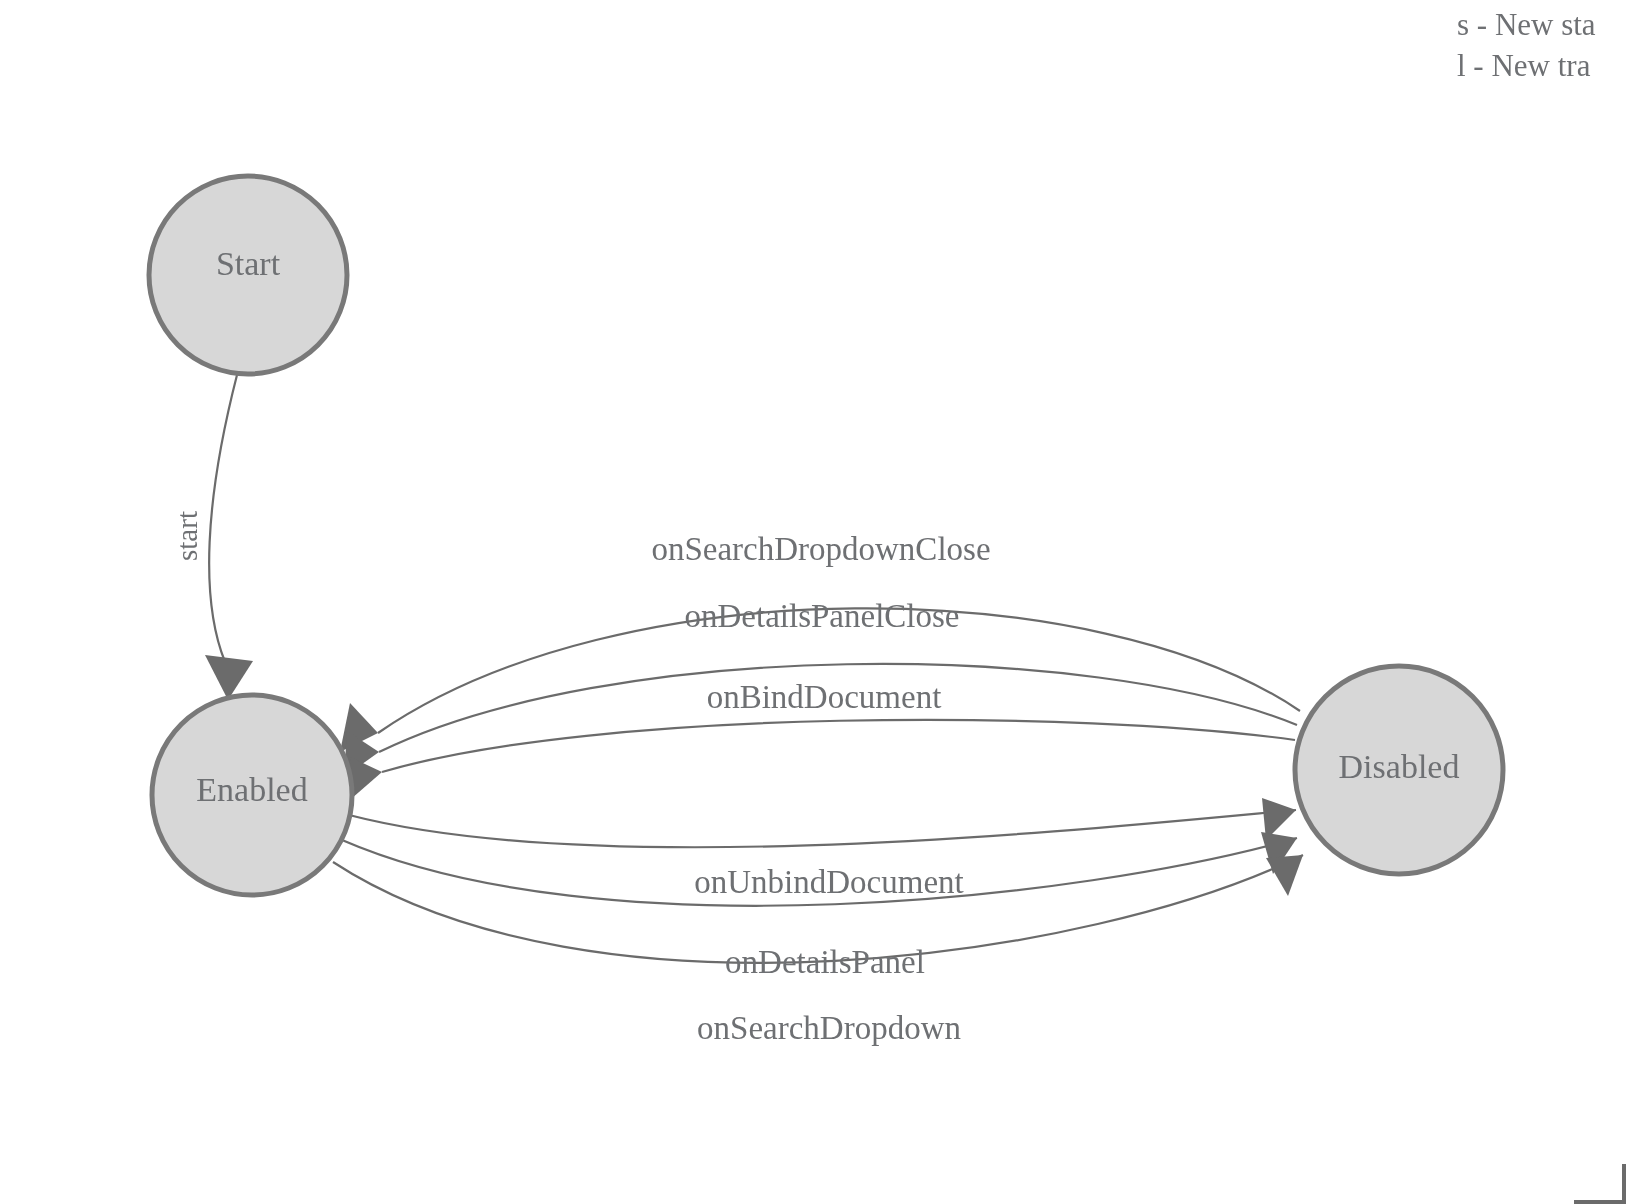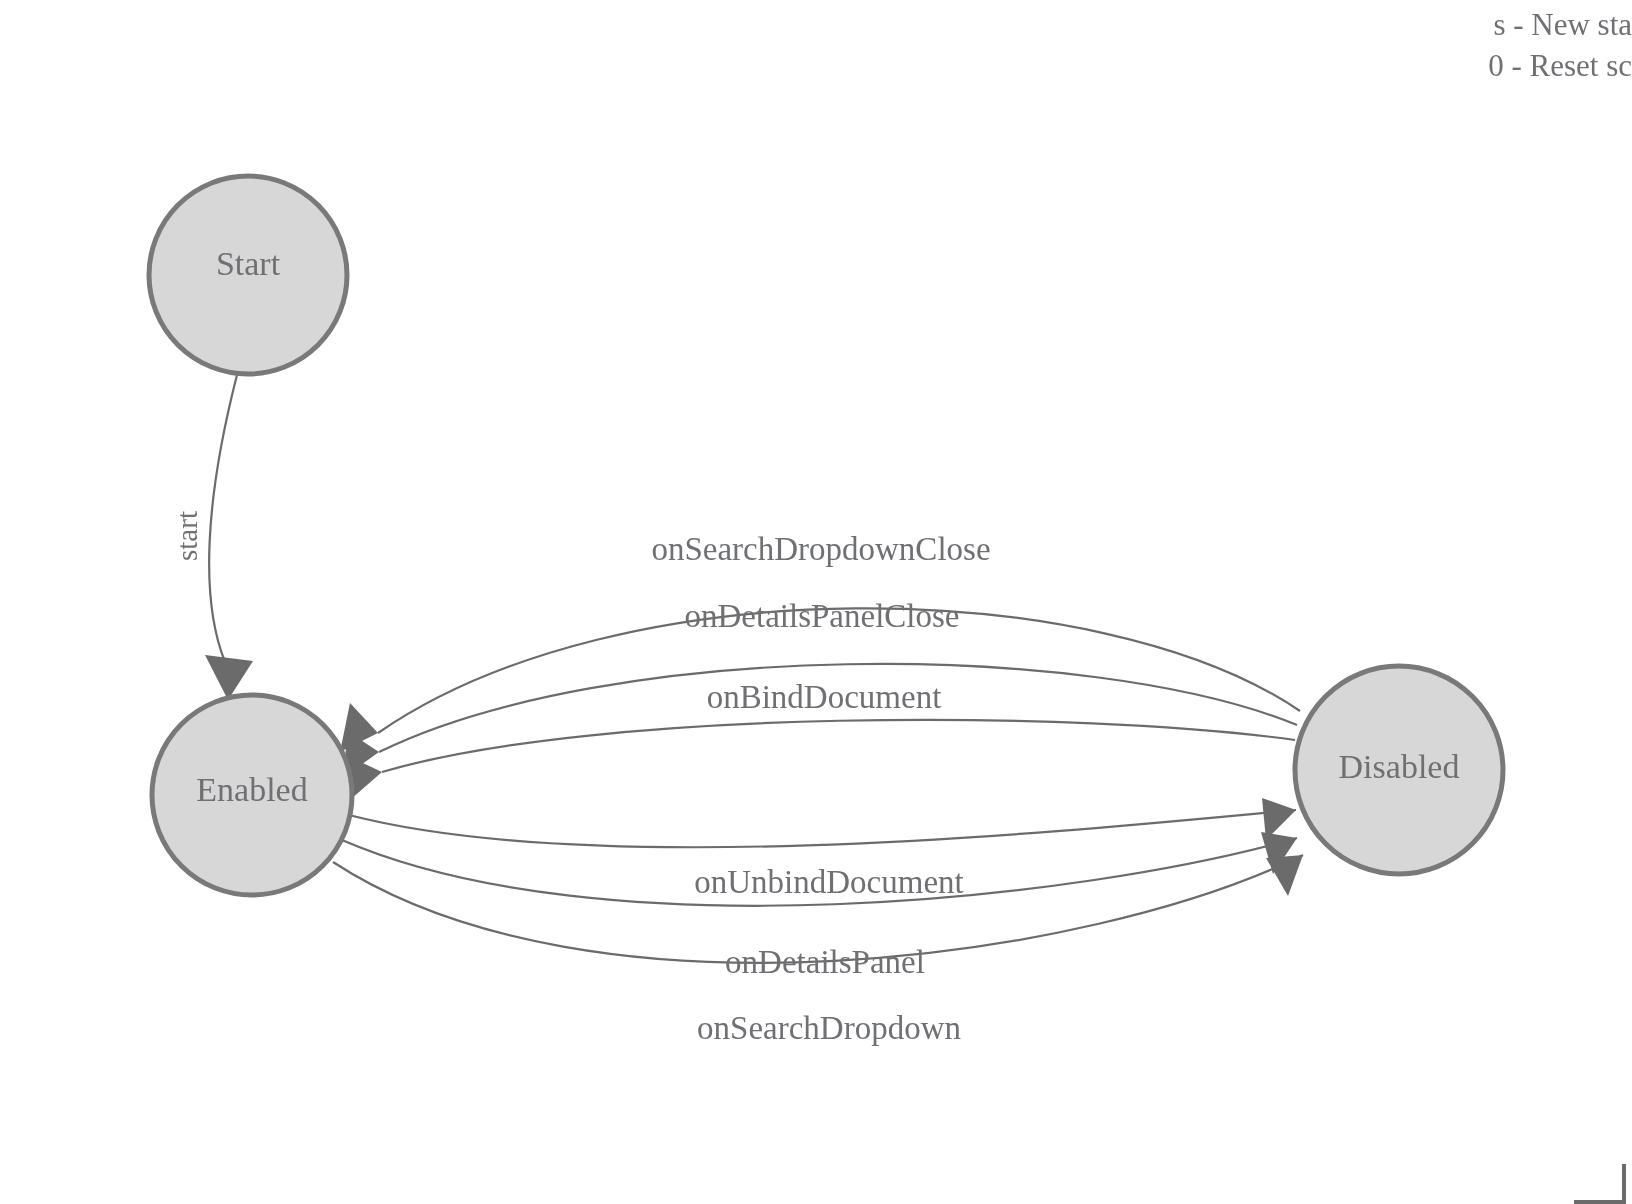--- a/index.html
+++ b/index.html
@@ -72,7 +72,6 @@
     white-space: nowrap;
     padding-top: 4px;
     box-sizing: border-box;
-    text-align: right;
   }
   .help-line {
     color: #6e7073;

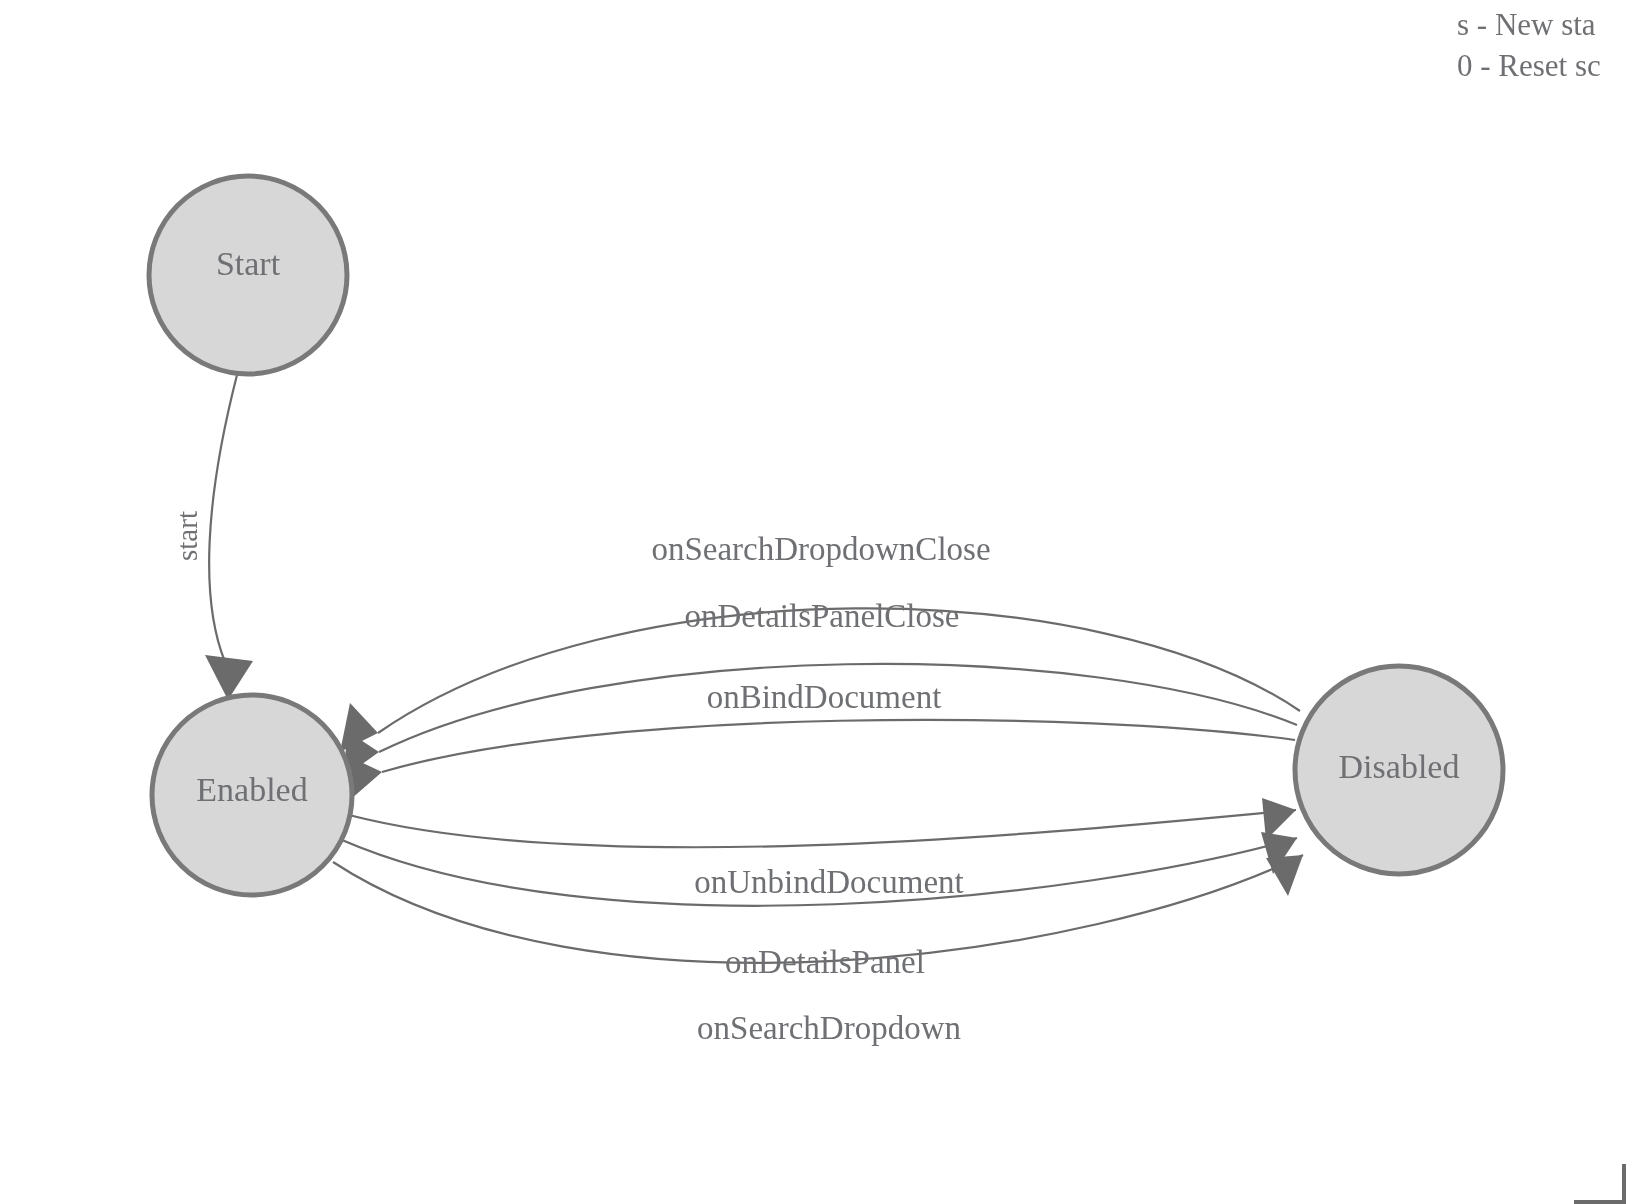--- a/index.html
+++ b/index.html
@@ -180,6 +180,7 @@
 
   <div id="help-overlay">
     <div class="help-line">s - New sta</div>
+    <div class="help-line">l - New tra</div>
     <div class="help-line">0 - Reset sc</div>
   </div>
 

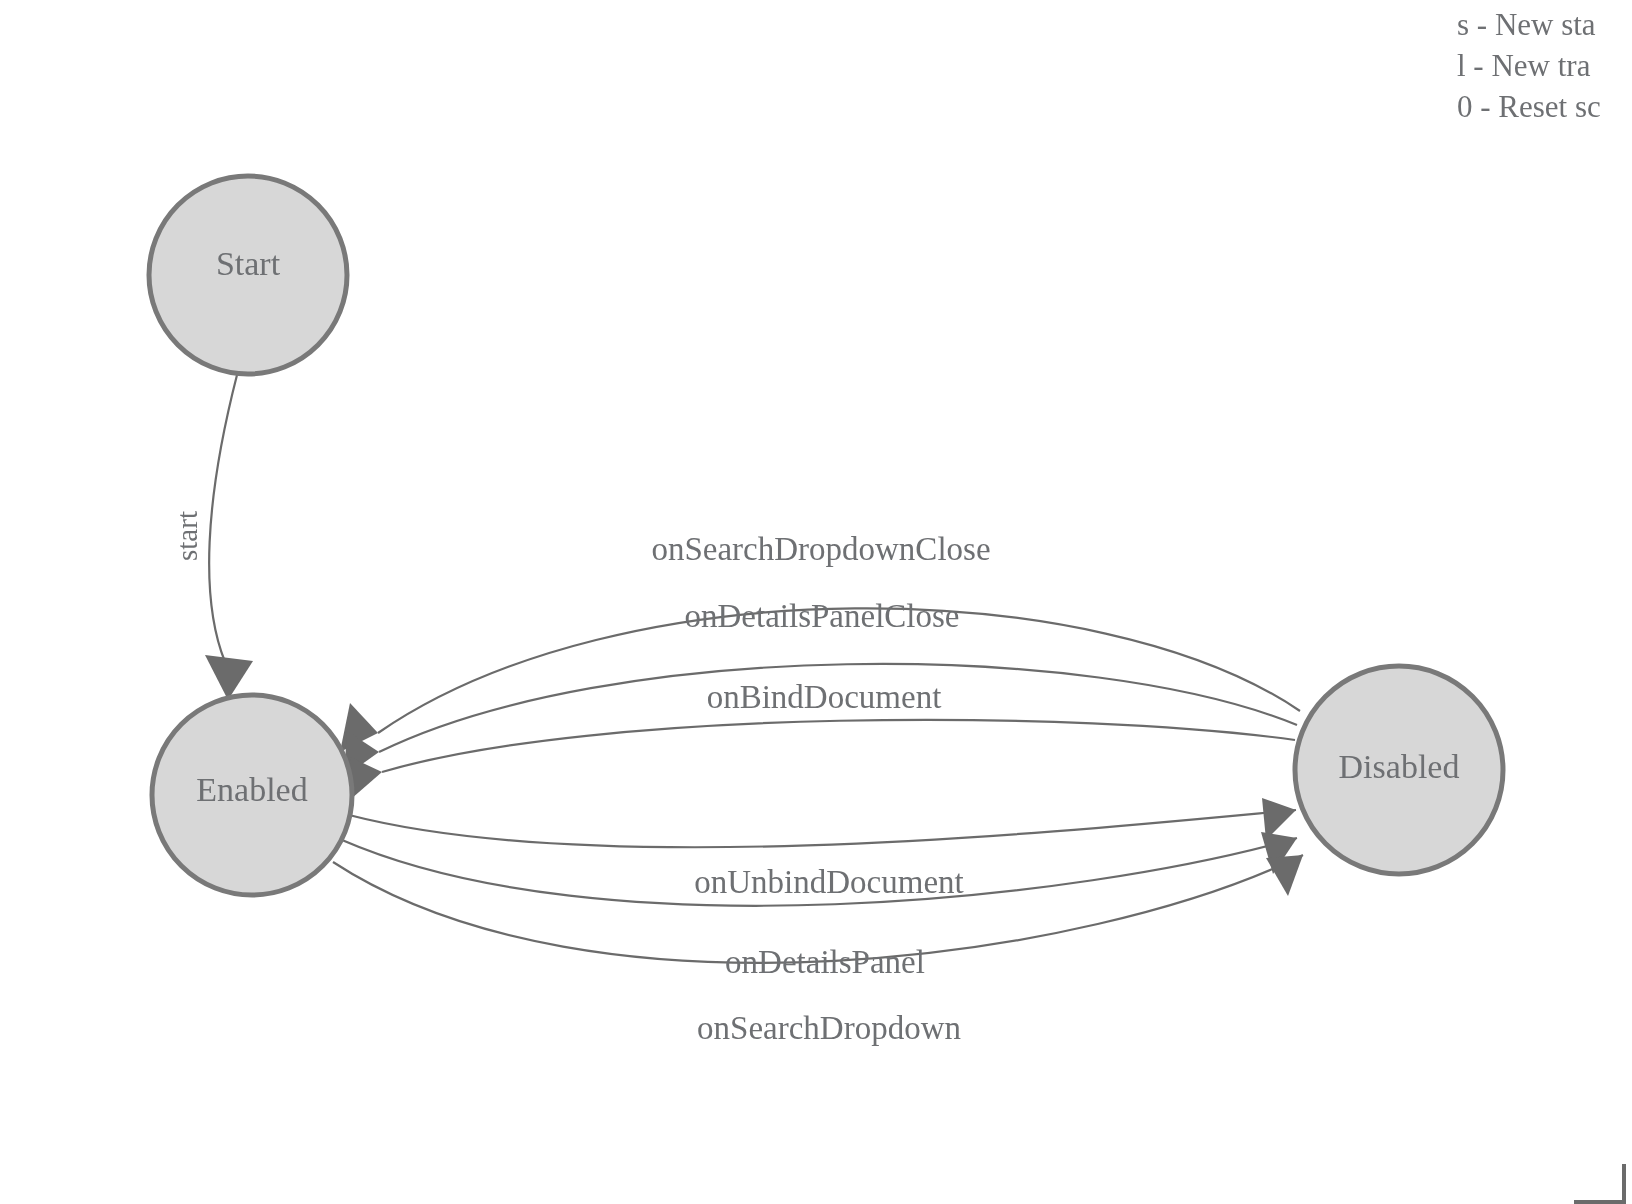--- a/index.html
+++ b/index.html
@@ -181,7 +181,6 @@
   <div id="help-overlay">
     <div class="help-line">s - New sta</div>
     <div class="help-line">l - New tra</div>
-    <div class="help-line">0 - Reset sc</div>
   </div>
 
   <div id="corner-mark">

